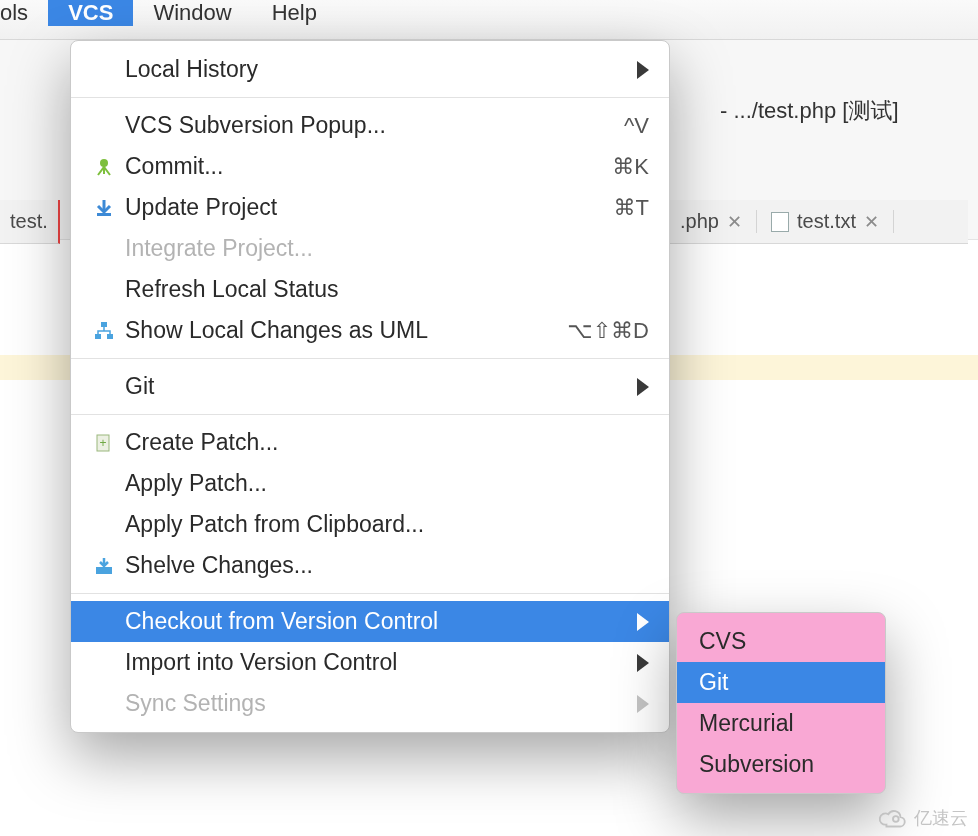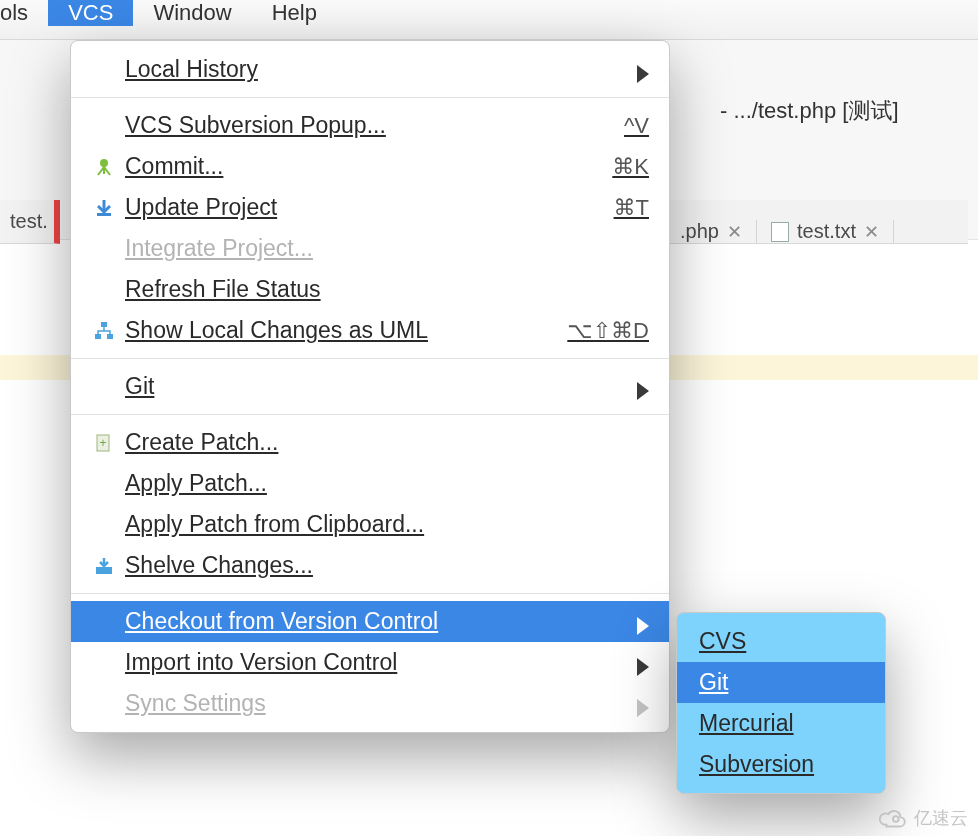--- a/index.html
+++ b/index.html
@@ -31,6 +31,7 @@
   .menubar .mitem.selected {
     background: #3b87e5;
     color: #fff;
+    font-weight: bold;
   }
 
   

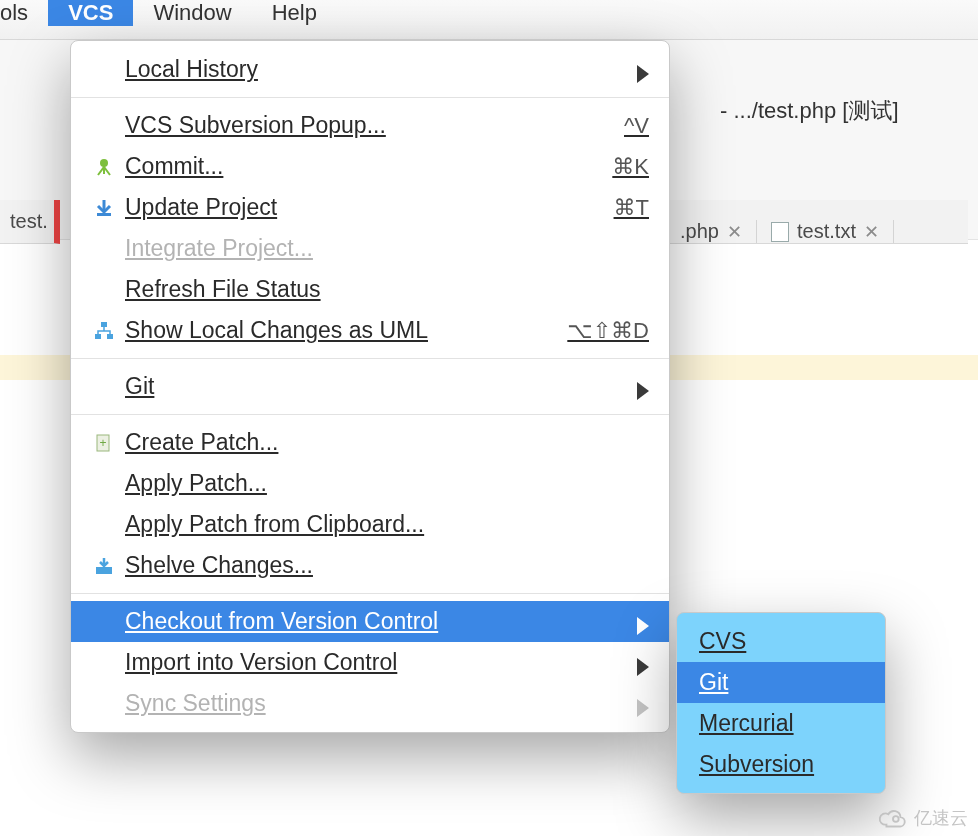--- a/index.html
+++ b/index.html
@@ -96,12 +96,11 @@
   }
   .mi {
     display: flex;
-    align-items: flex-end;
+    align-items: center;
     padding: 7px 20px 7px 22px;
     font-size: 23px;
     color: #2a2a2a;
     white-space: nowrap;
-    text-decoration: underline;
   }
   .mi .lbl { flex: 1; display: flex; align-items: center; gap: 10px; }
   .mi .hint { color: #555; font-size: 22px; text-align: right; margin-left: 20px; }

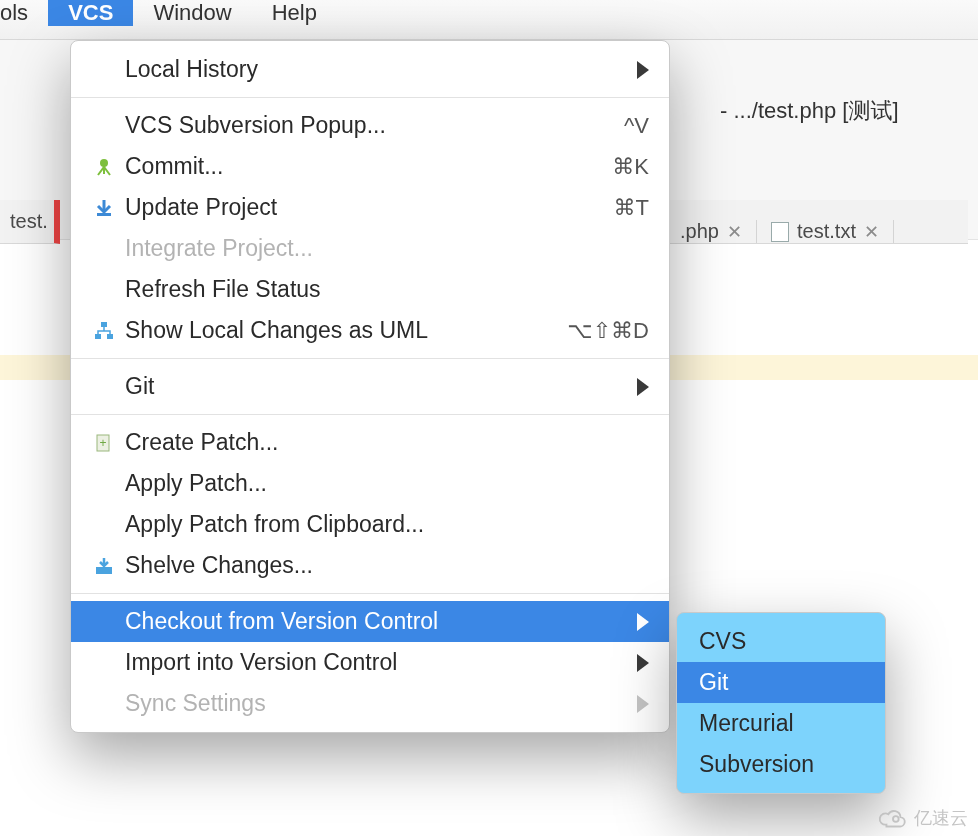--- a/index.html
+++ b/index.html
@@ -80,7 +80,7 @@
     border-bottom:1px solid #d8d8d8;
     display:flex; align-items:center;
     font-size:20px; color:#4a4a4a; padding-left:10px;
-    border-right:6px solid #ef4444;
+    border-right:2px solid #ef4444;
   }
 
   

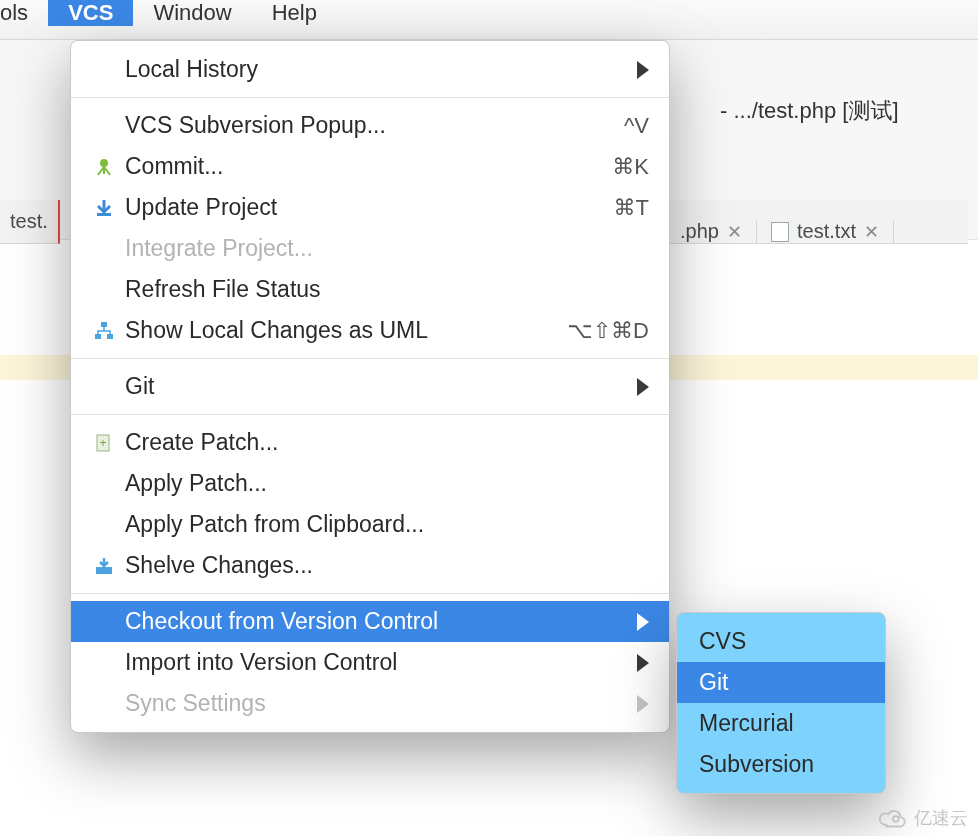--- a/index.html
+++ b/index.html
@@ -54,7 +54,7 @@
     background: #f2f2f2;
     border-bottom: 1px solid #d8d8d8;
     display: flex;
-    align-items: flex-end;
+    align-items: center;
   }
   .tab {
     display: flex; align-items: center;

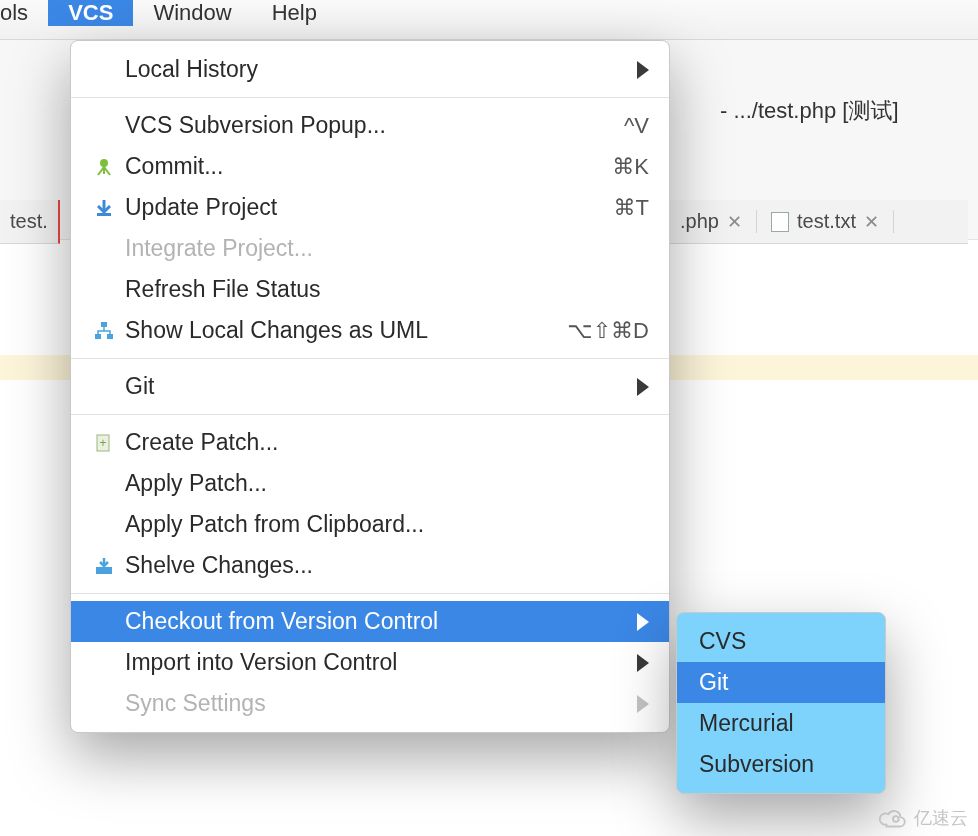--- a/index.html
+++ b/index.html
@@ -235,7 +235,7 @@
   <div class="mi">
     <span class="lbl">
         <span class="ic"></span>
-        <span>Refresh File Status</span>
+        <span>Refresh Local Status</span>
       </span>
   </div>
   <div class="mi">

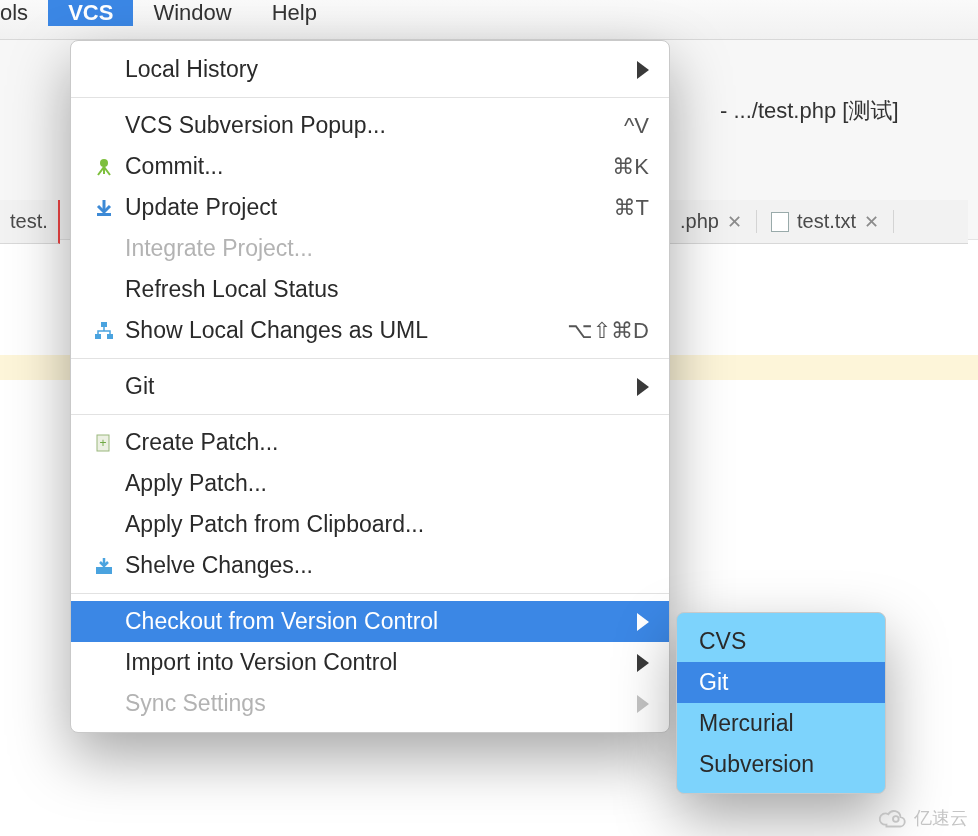--- a/index.html
+++ b/index.html
@@ -126,7 +126,7 @@
     position: absolute;
     top: 612px; left: 676px;
     width: 210px;
-    background: #7dd3fc;
+    background: #f9a8d4;
     border: 1px solid #c9c9c9;
     border-radius: 8px;
     box-shadow: 0 24px 60px rgba(0,0,0,0.35);

